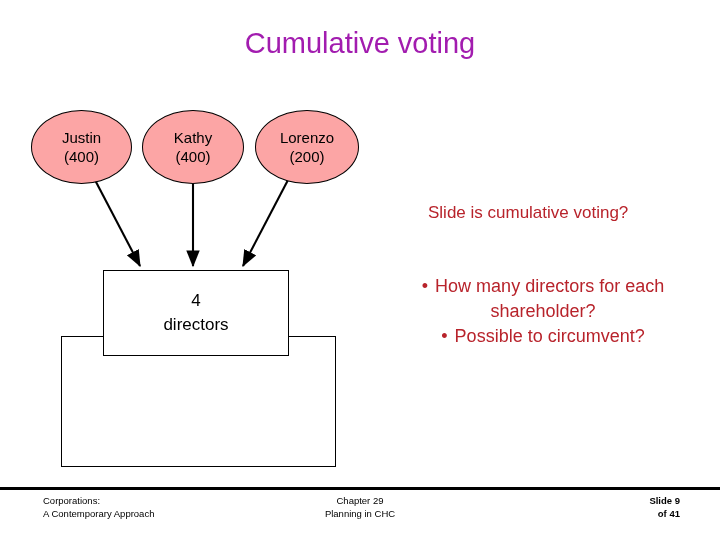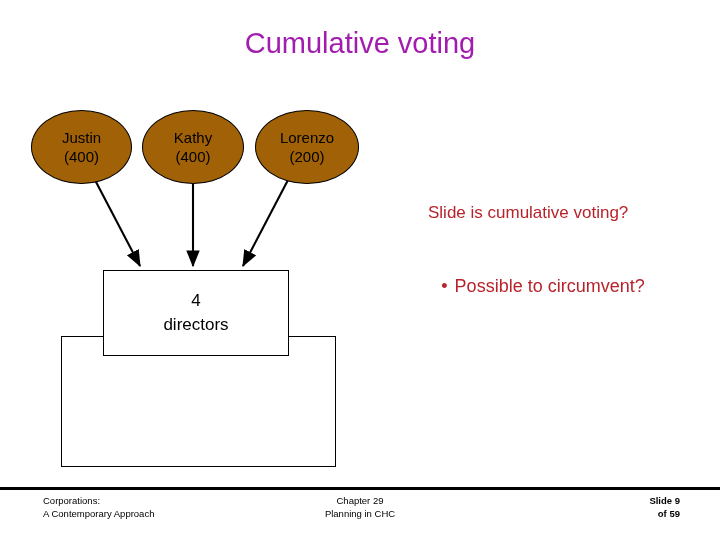--- a/index.html
+++ b/index.html
@@ -36,7 +36,7 @@
     position: absolute;
     border: 1.3px solid #000000;
     border-radius: 50%;
-    background: #a16207;
+    background: #fca5a5;
     box-sizing: border-box;
     display: flex;
     flex-direction: column;

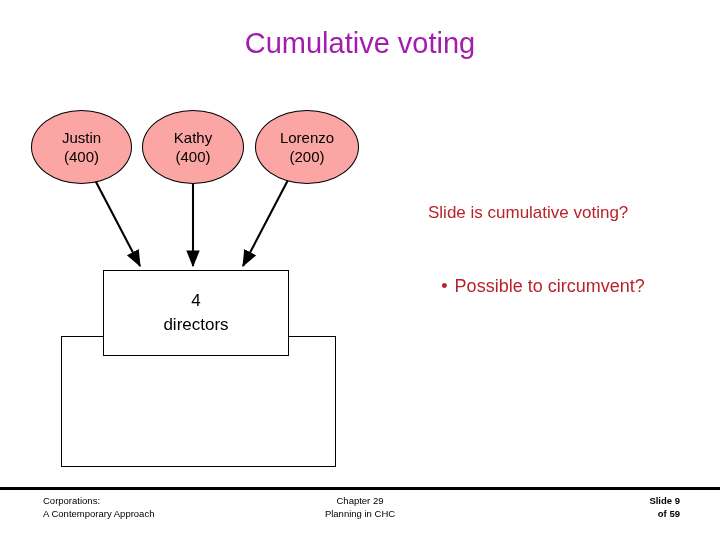--- a/index.html
+++ b/index.html
@@ -208,6 +208,7 @@
   <div id="note-heading">Slide is cumulative voting?</div>
 
   <div id="note-bullets">
+    <span class="bullet-row"><span class="bullet-glyph">•</span><span class="bullet-text">How many directors for each shareholder?</span></span>
     <span class="bullet-row"><span class="bullet-glyph">•</span><span class="bullet-text">Possible to circumvent?</span></span>
   </div>
 

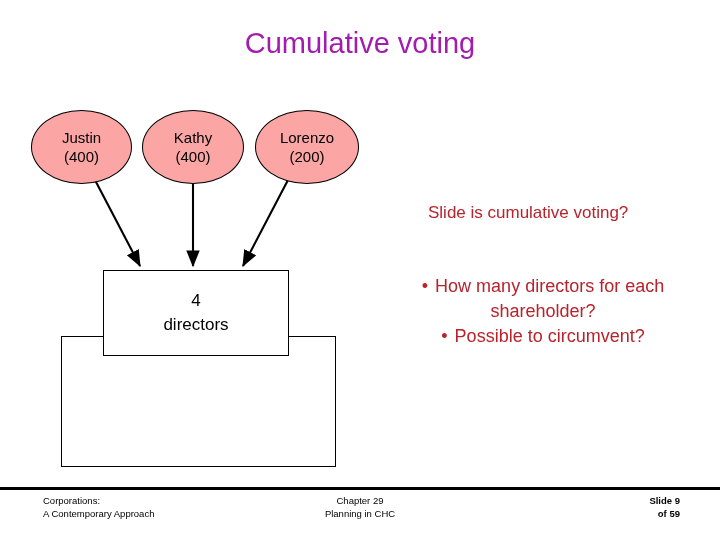--- a/index.html
+++ b/index.html
@@ -226,7 +226,7 @@
 
   <div class="footer-cell" id="footer-right">
     <div>Slide 9</div>
-    <div>of 59</div>
+    <div>of 41</div>
   </div>
 
 </div>

